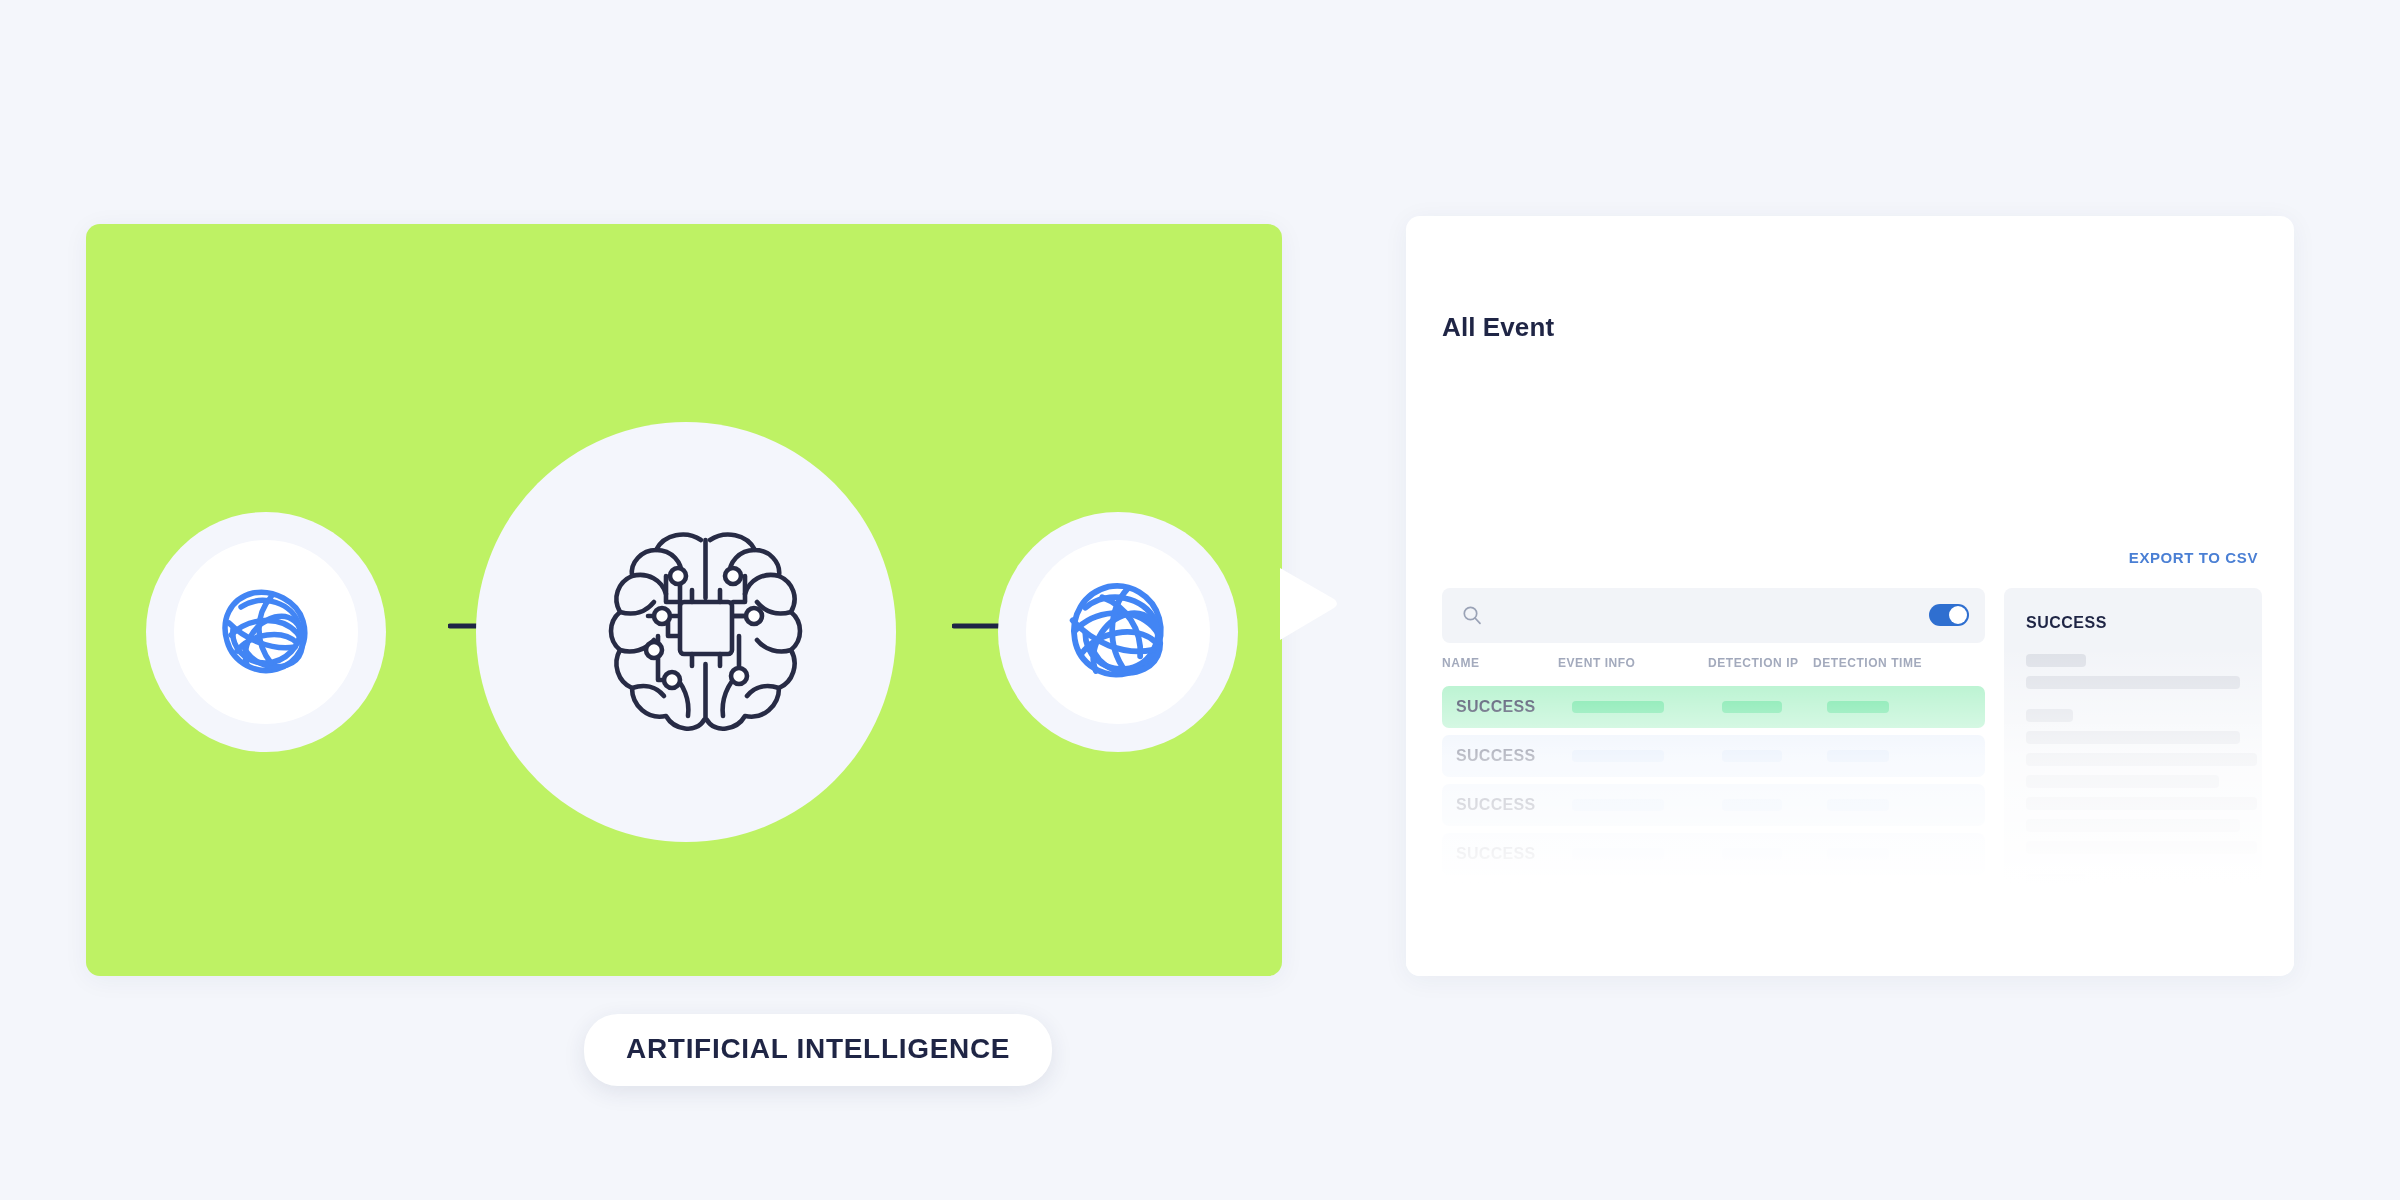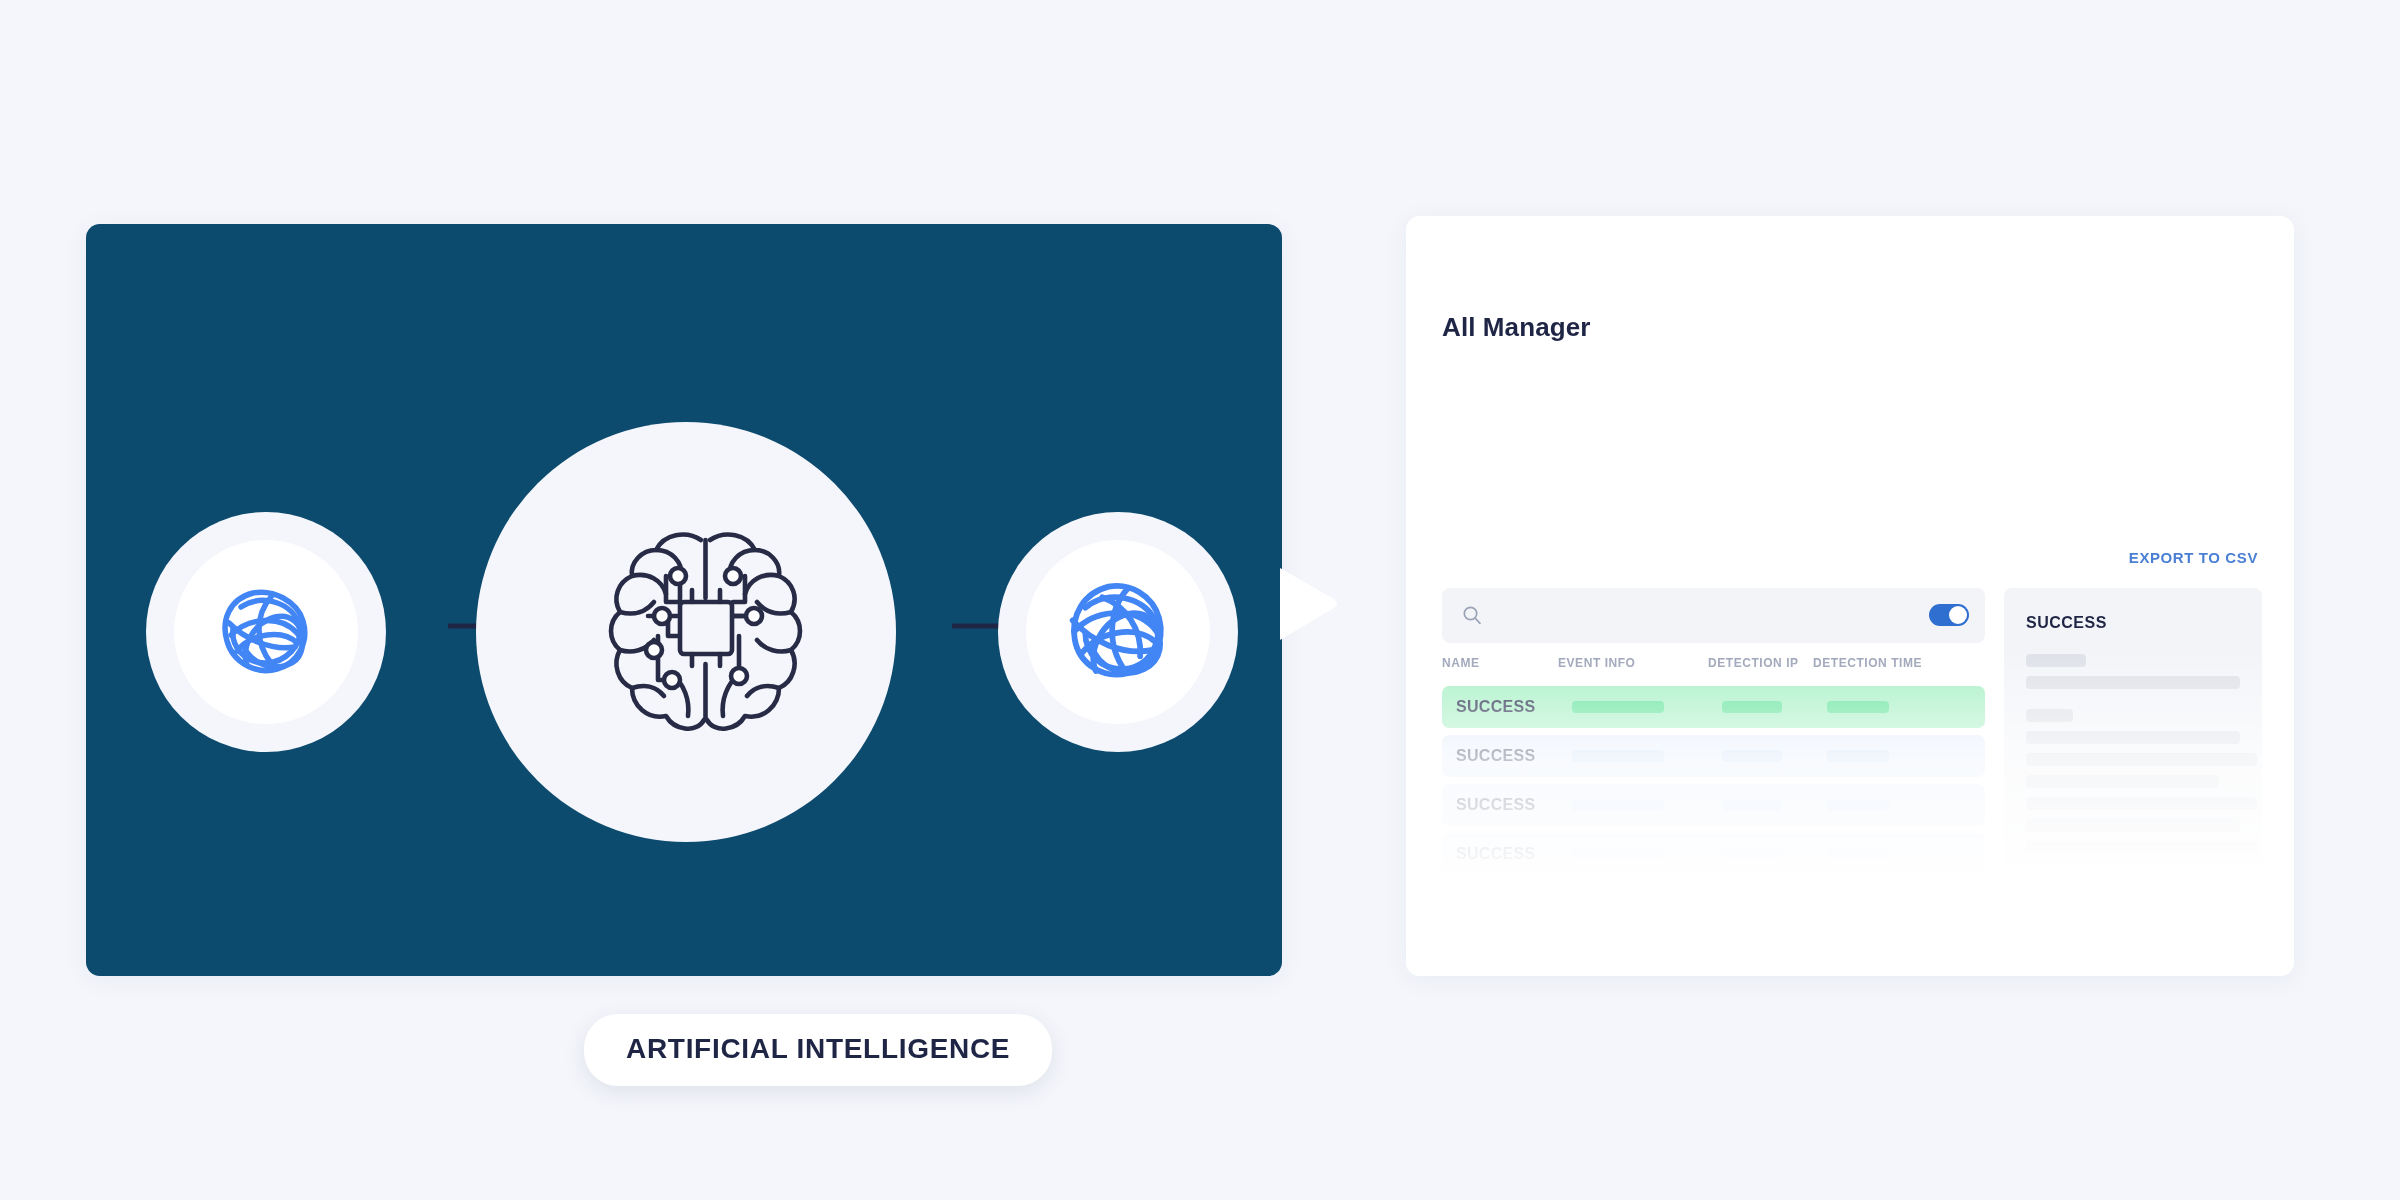--- a/index.html
+++ b/index.html
@@ -288,7 +288,7 @@
   <div id="sem-card">
 
 
-    <div id="all-events">All Manager</div>
+    <div id="all-events">All Event</div>
 
     <div class="export-wrap">
       <div id="export-csv">EXPORT TO CSV</div>

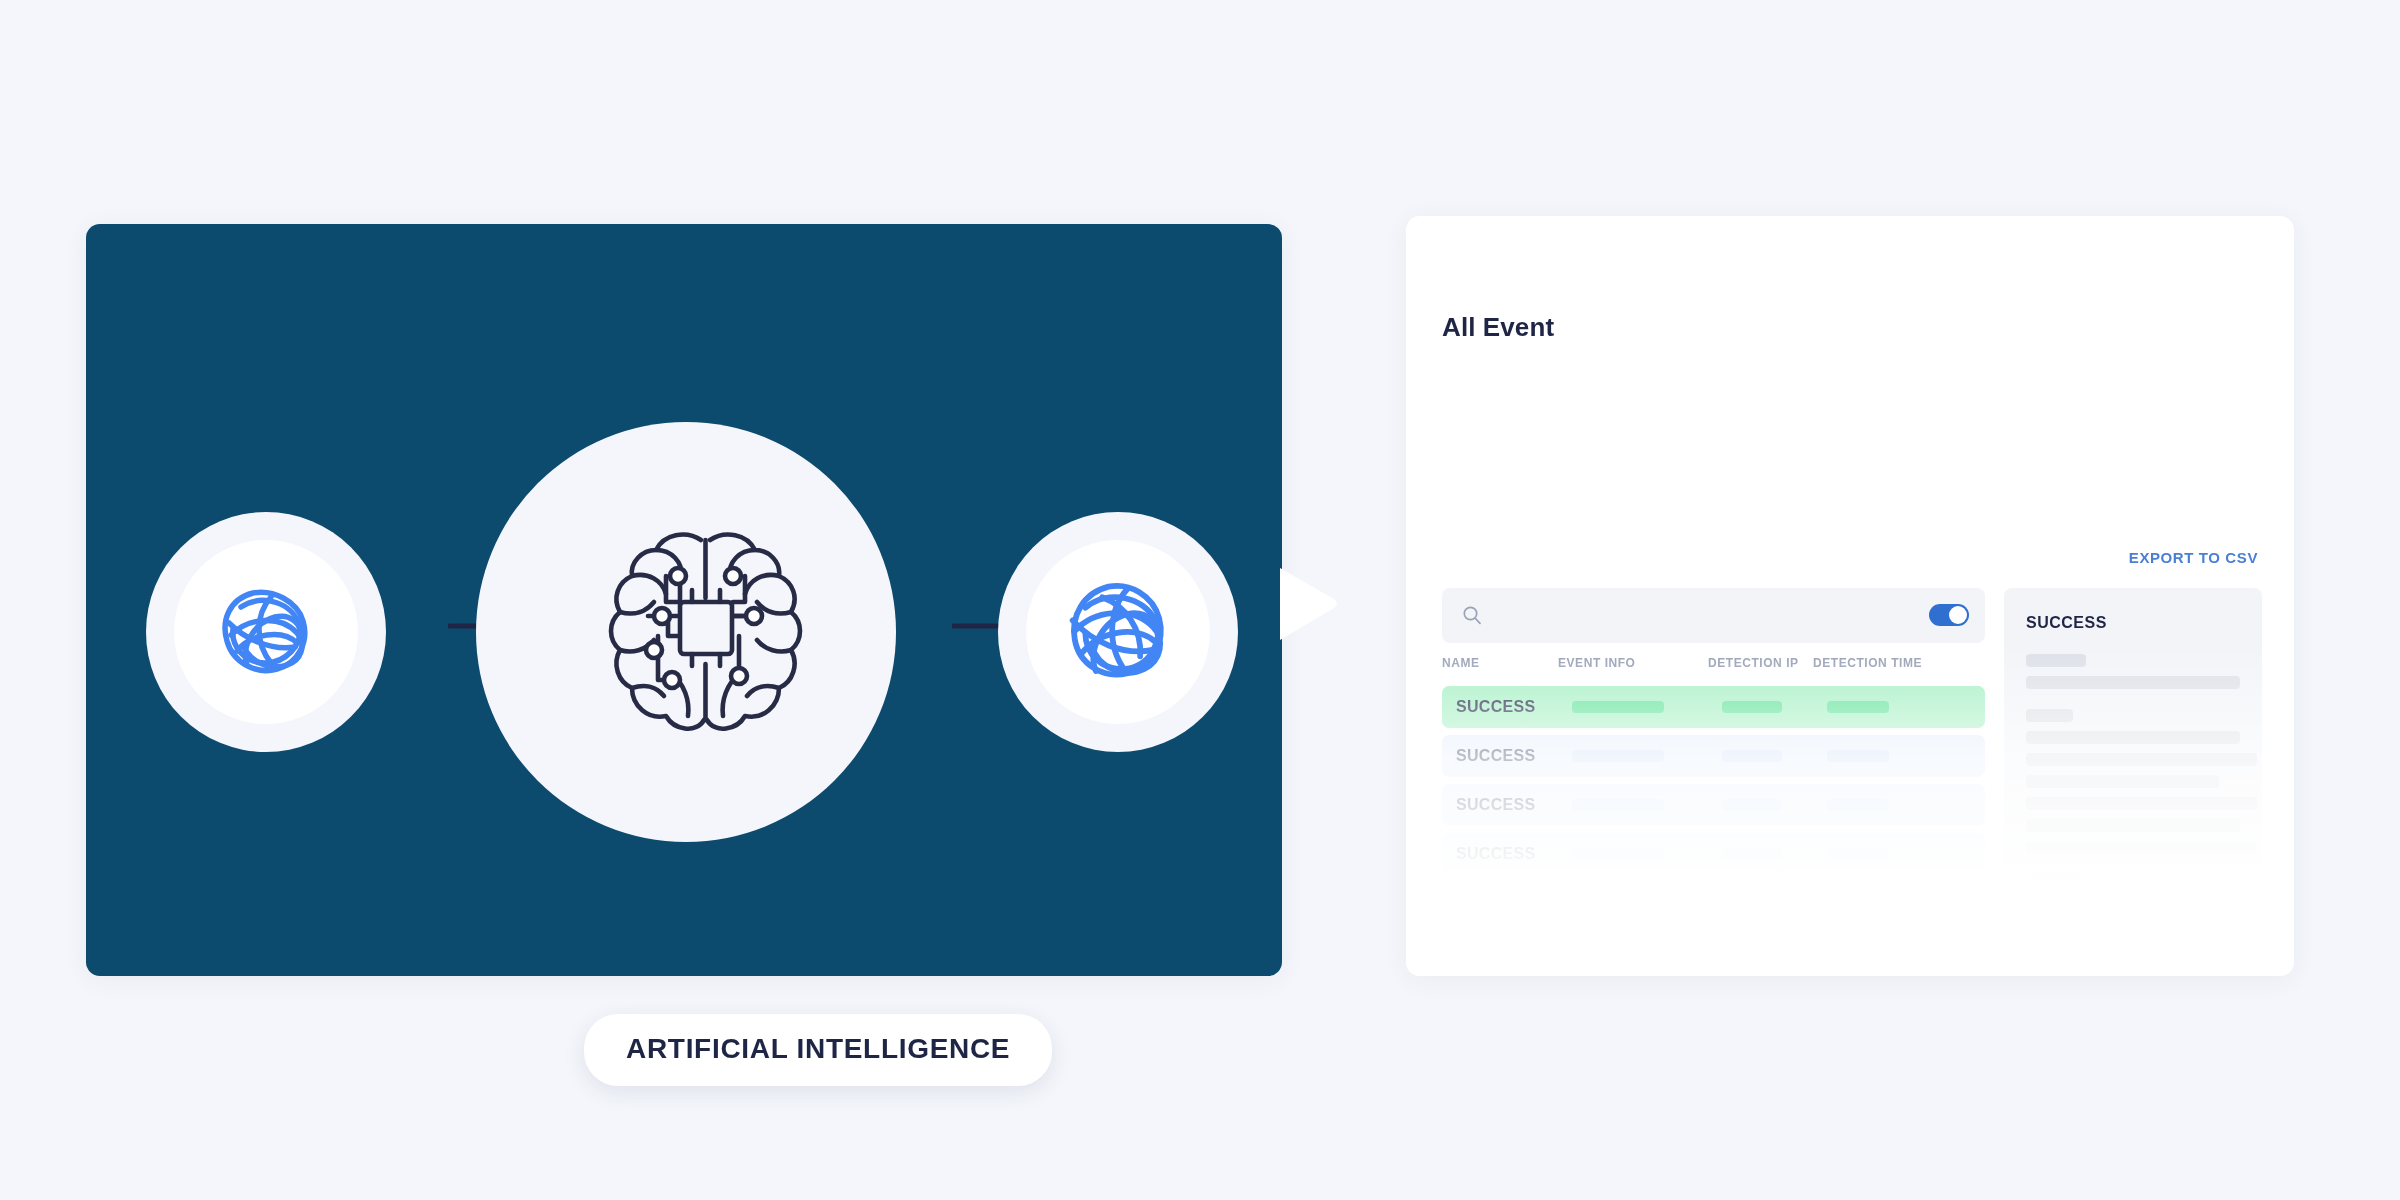--- a/index.html
+++ b/index.html
@@ -15,7 +15,7 @@
   
   #ai-card{
     position:absolute;left:86px;top:224px;width:1196px;height:752px;
-    background:#0c4a6e;border-radius:14px;
+    background:#bef264;border-radius:14px;
     box-shadow:0 4px 26px rgba(40,50,90,.055);
   }
   #bubble-tail{

